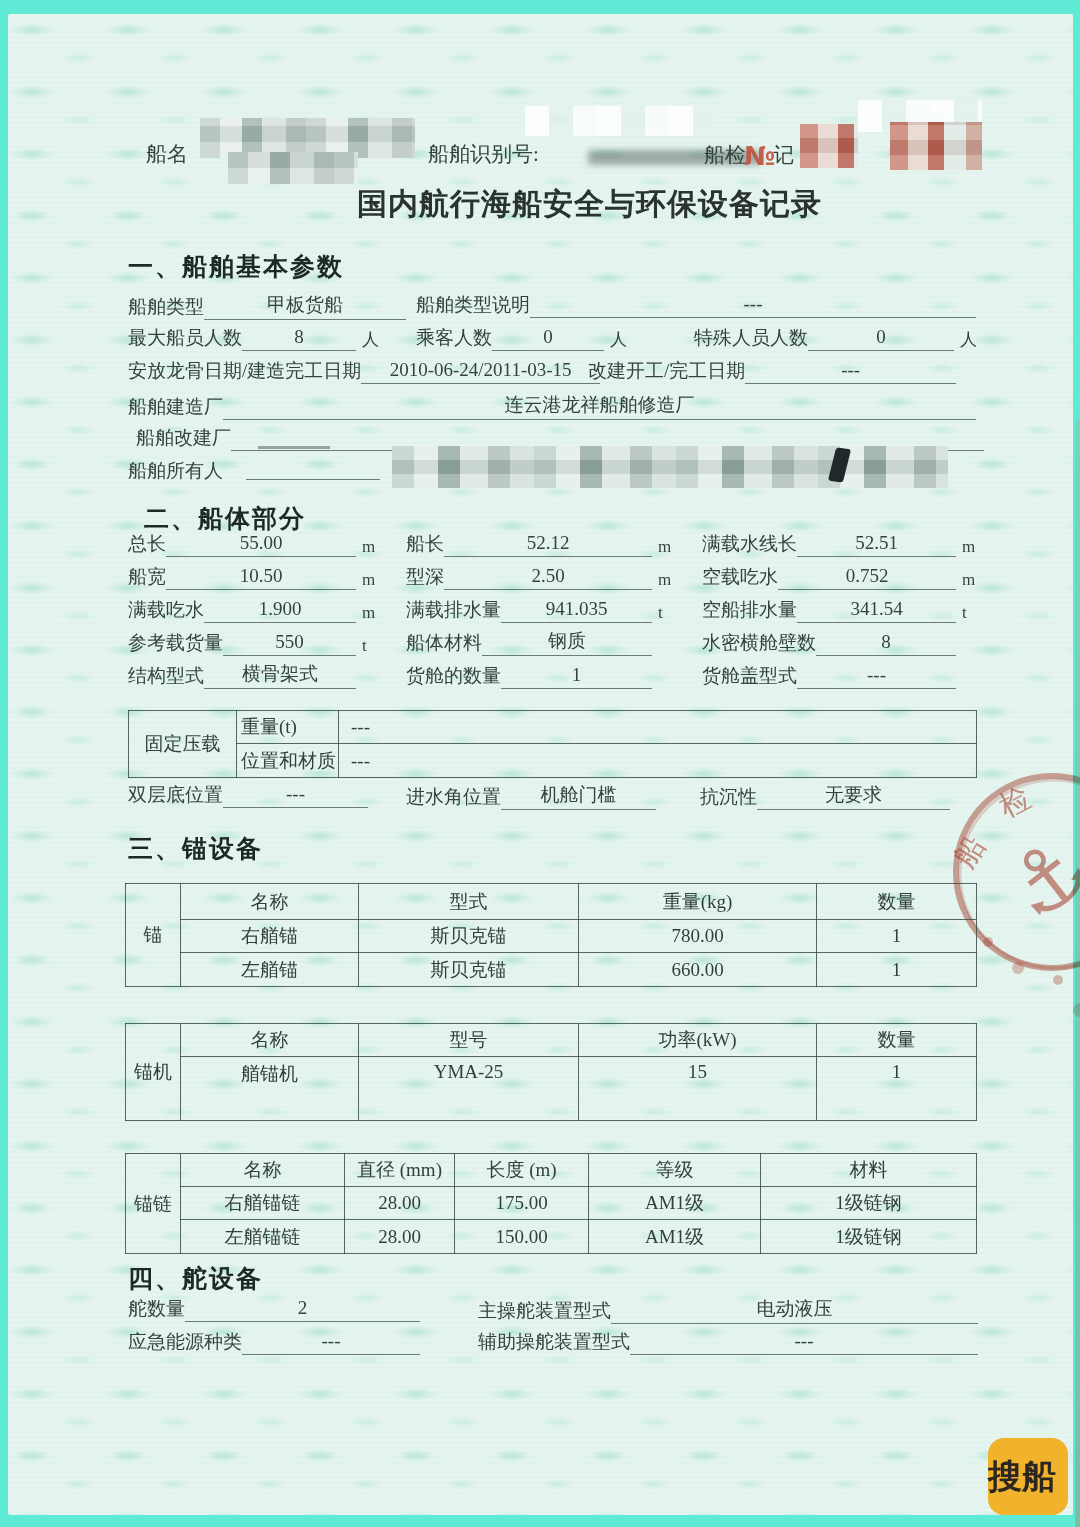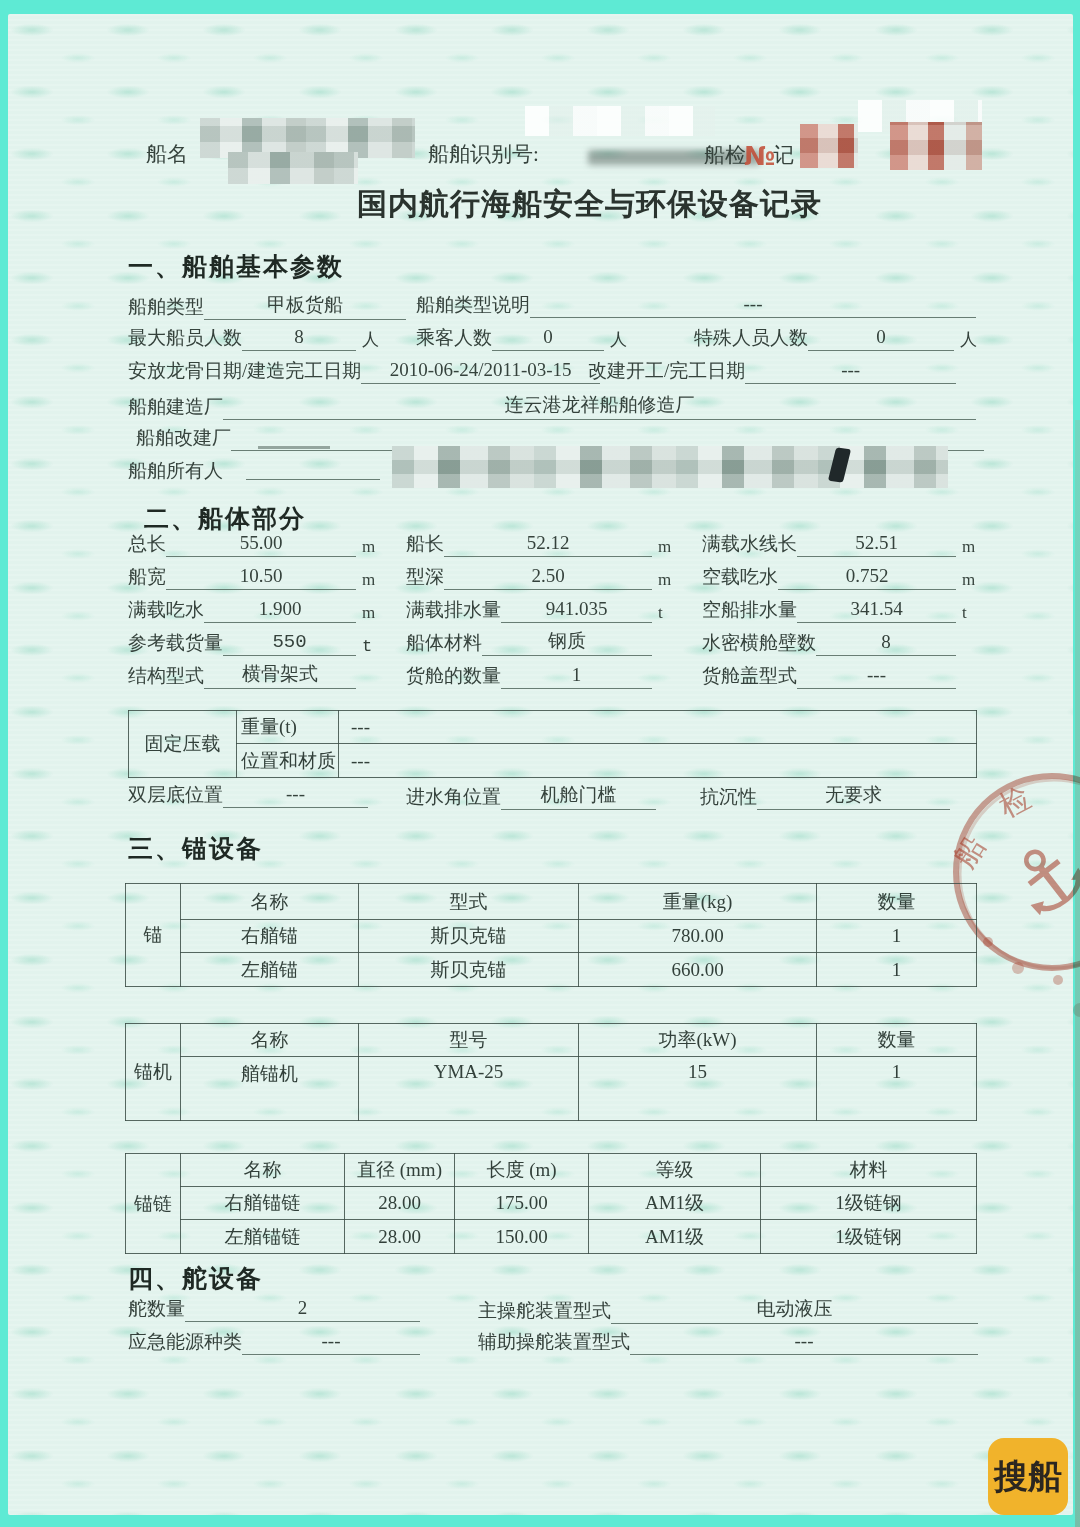--- a/index.html
+++ b/index.html
@@ -172,7 +172,7 @@
         <span class="ul">341.54</span>
         <span class="unit">t</span>
       </div>
-    <div class="frow" style="position:static;font-family:Liberation Mono, monospace;">
+    <div class="frow" style="position:static;">
         <span>参考载货量</span>
         <span class="ul">550</span>
         <span class="unit">t</span>

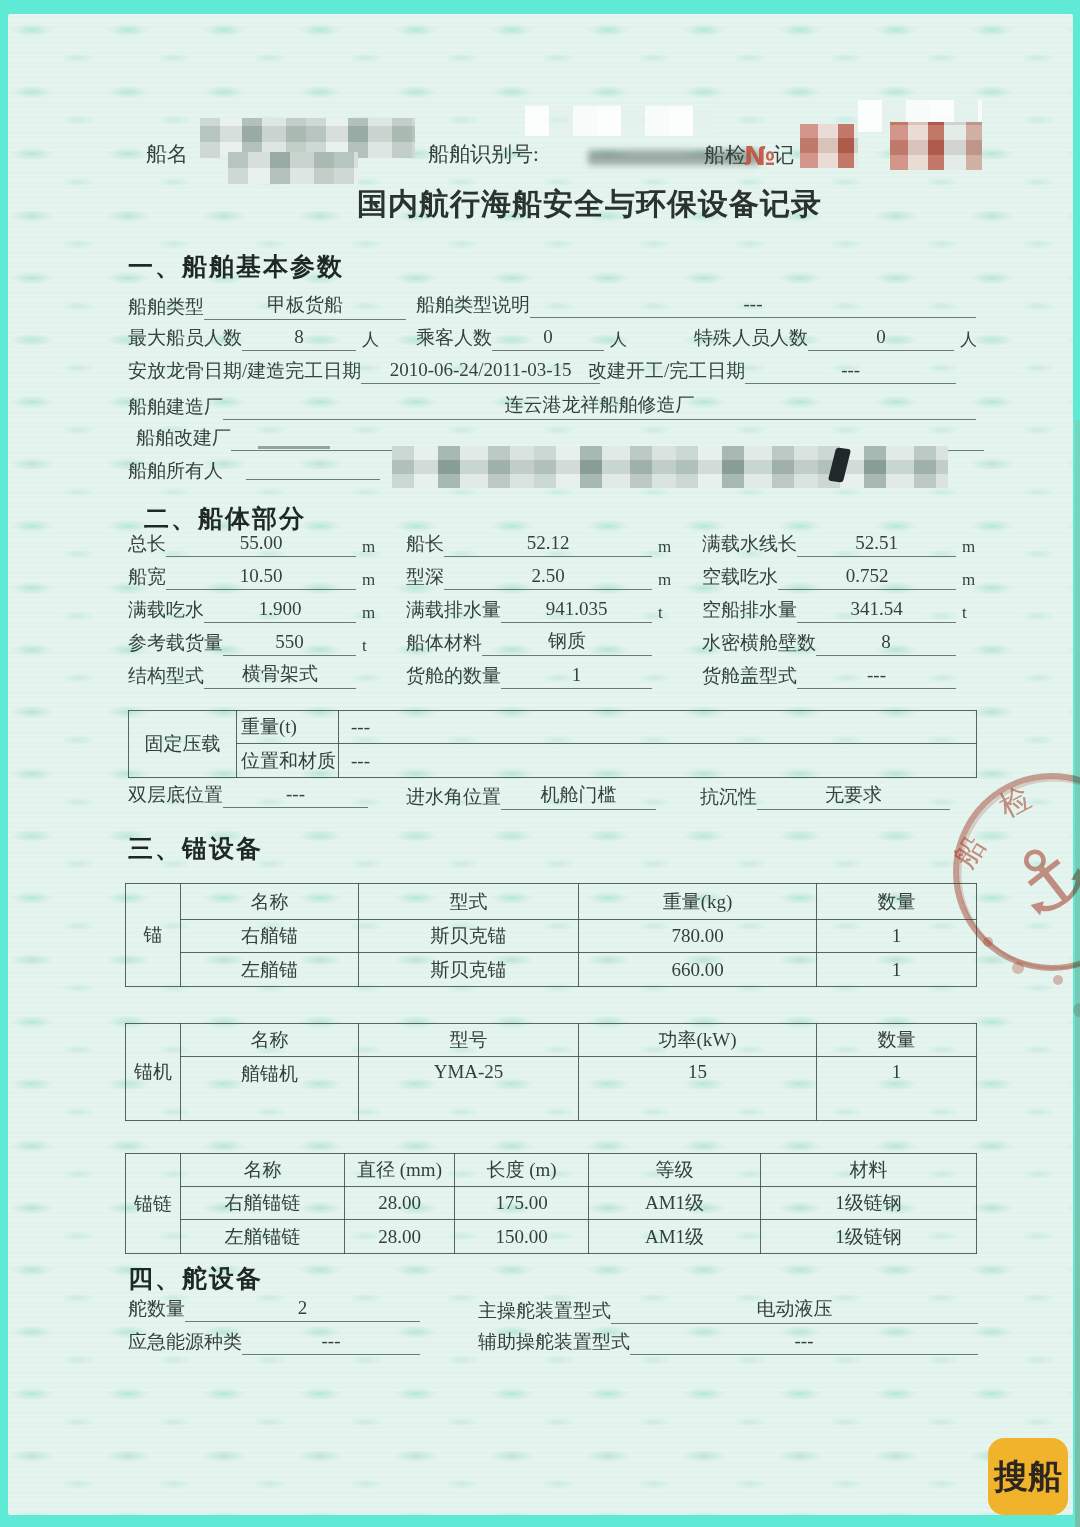--- a/index.html
+++ b/index.html
@@ -45,7 +45,7 @@
   .regno{color:#c24a33;font-weight:bold;font-size:26px;font-family:"DejaVu Sans",sans-serif;
          position:relative;top:3px;margin:0 -2px;opacity:.85;}
   .logo{position:absolute;left:988px;top:1438px;width:80px;height:77px;border-radius:16px;
-        background:#f1b32b;display:flex;align-items:center;justify-content:center;
+        background:#f1b32b;display:flex;align-items:center;justify-content:flex-start;
         font-family:"Liberation Sans","DejaVu Sans",sans-serif;font-weight:bold;font-size:34px;color:#2b2620;}
   .stamp{position:absolute;left:930px;top:760px;mix-blend-mode:multiply;filter:blur(.5px);}
 </style>

